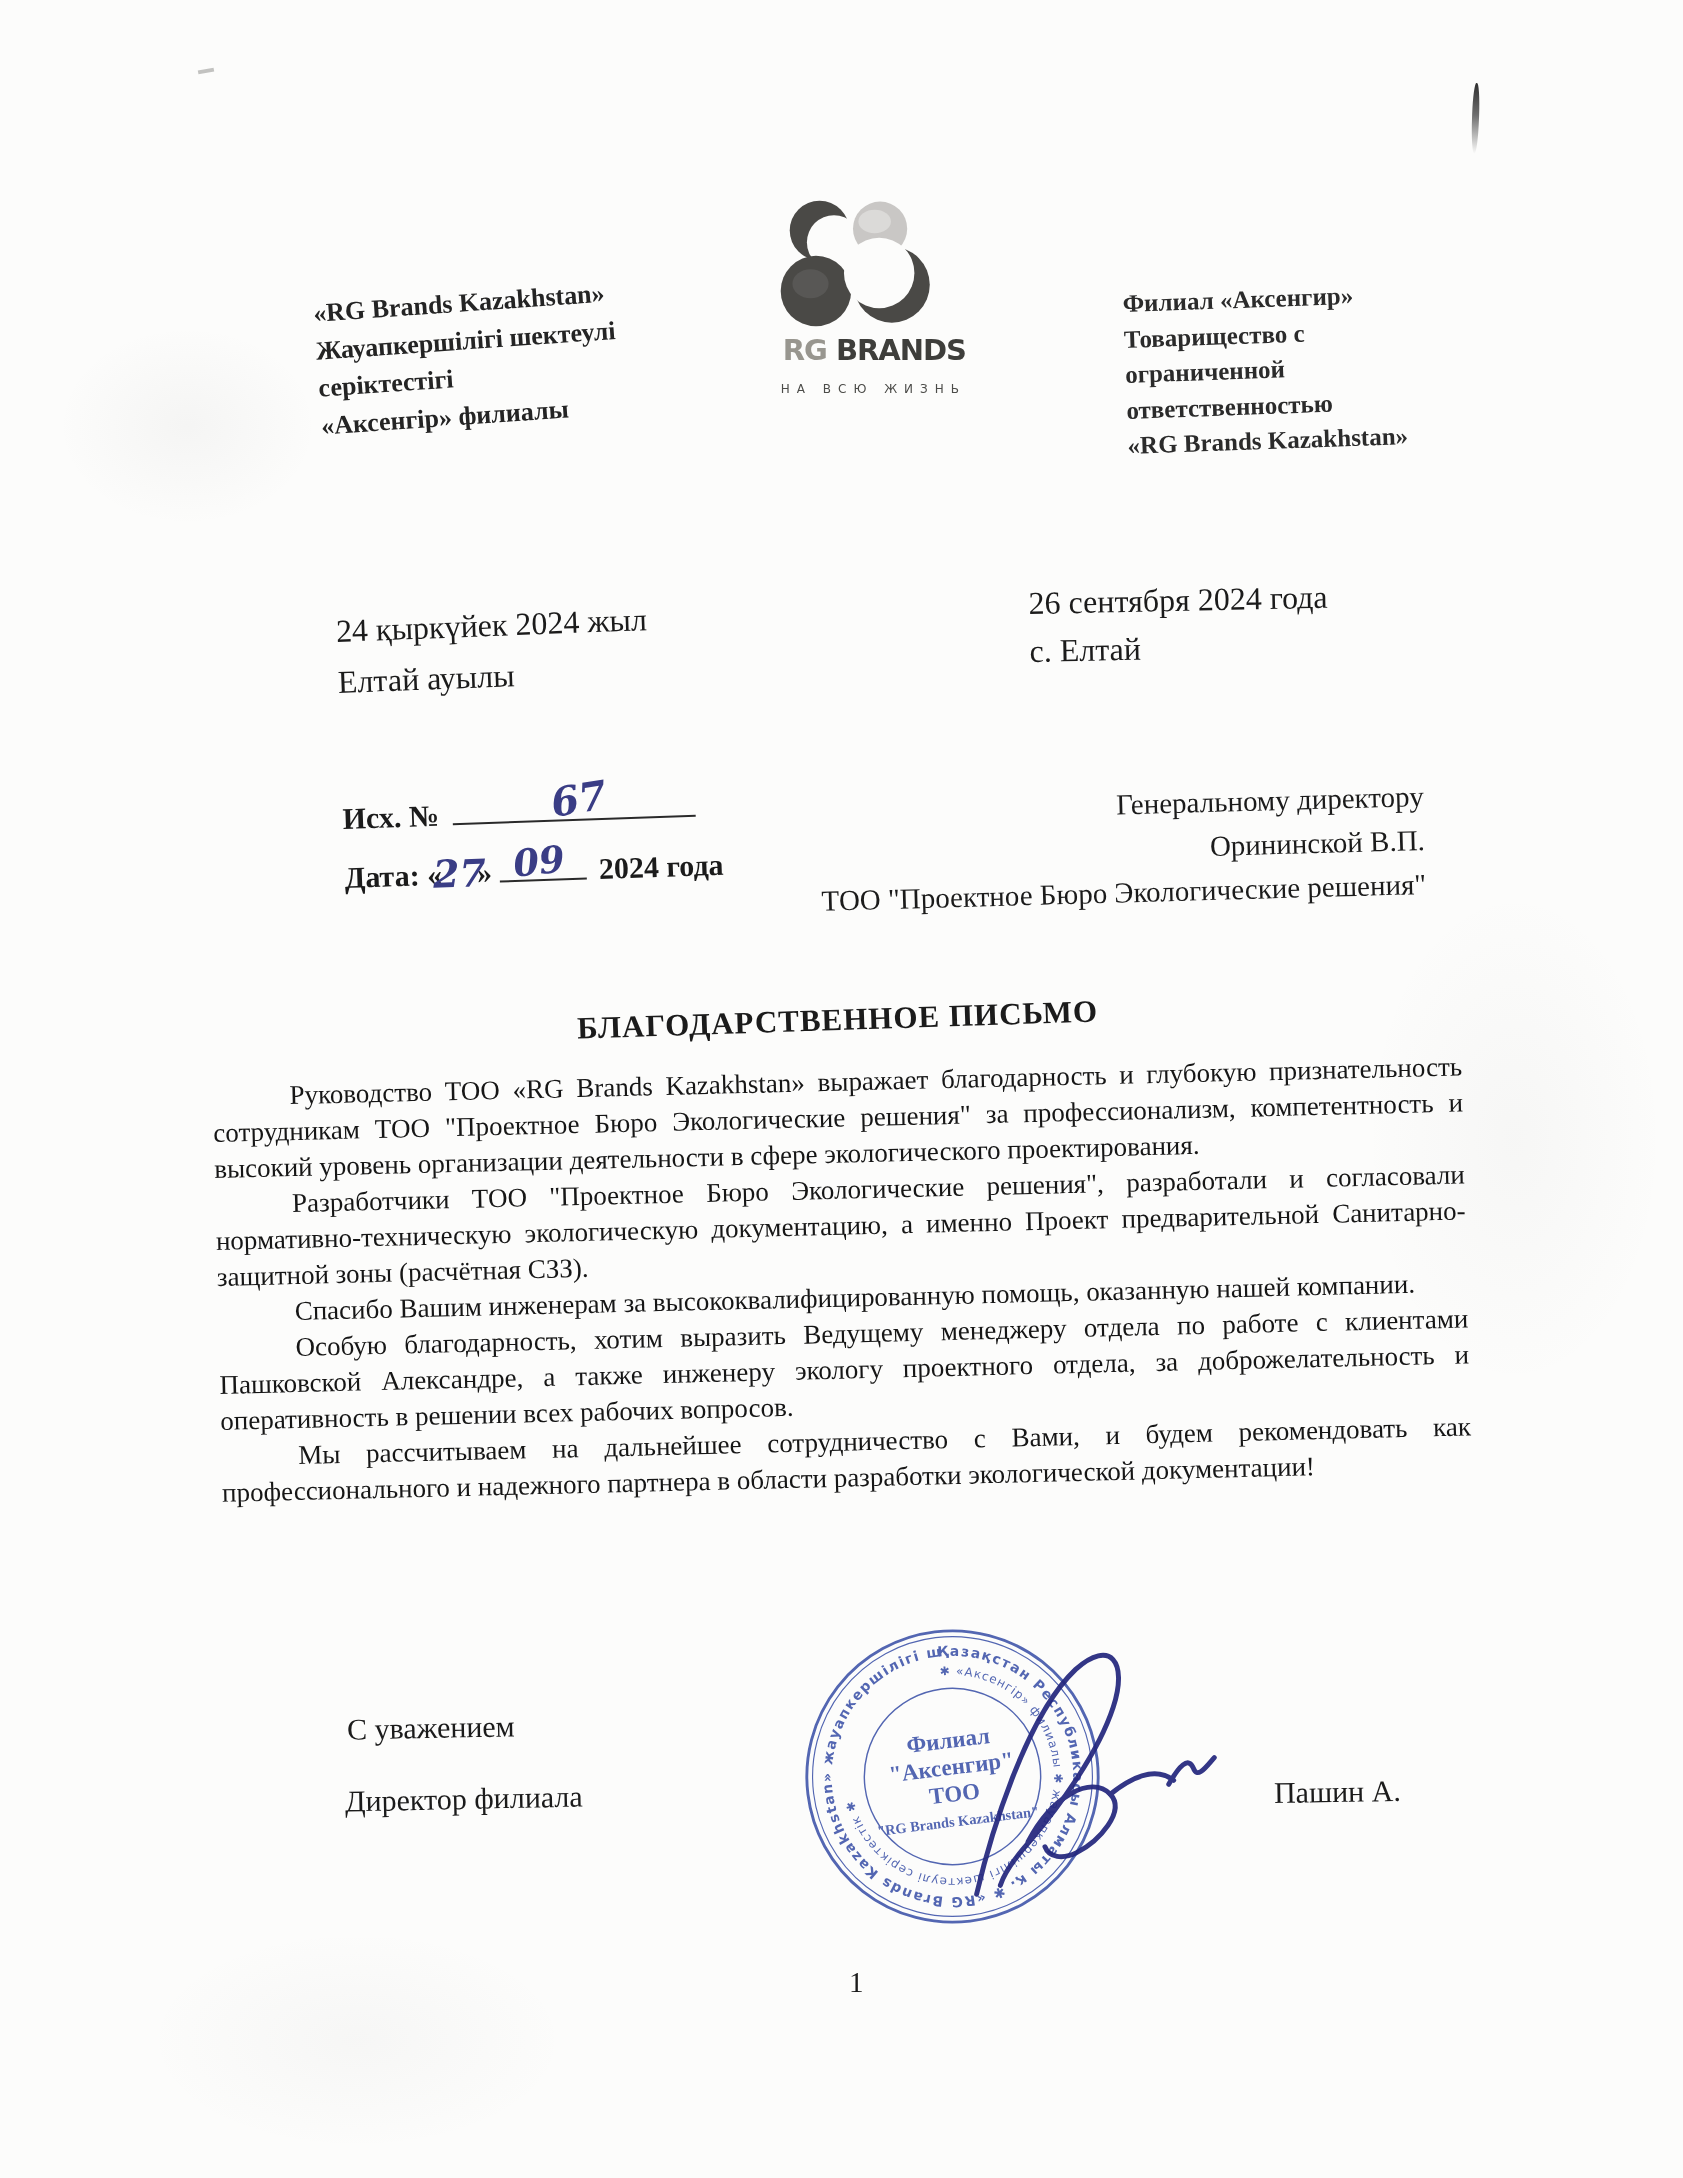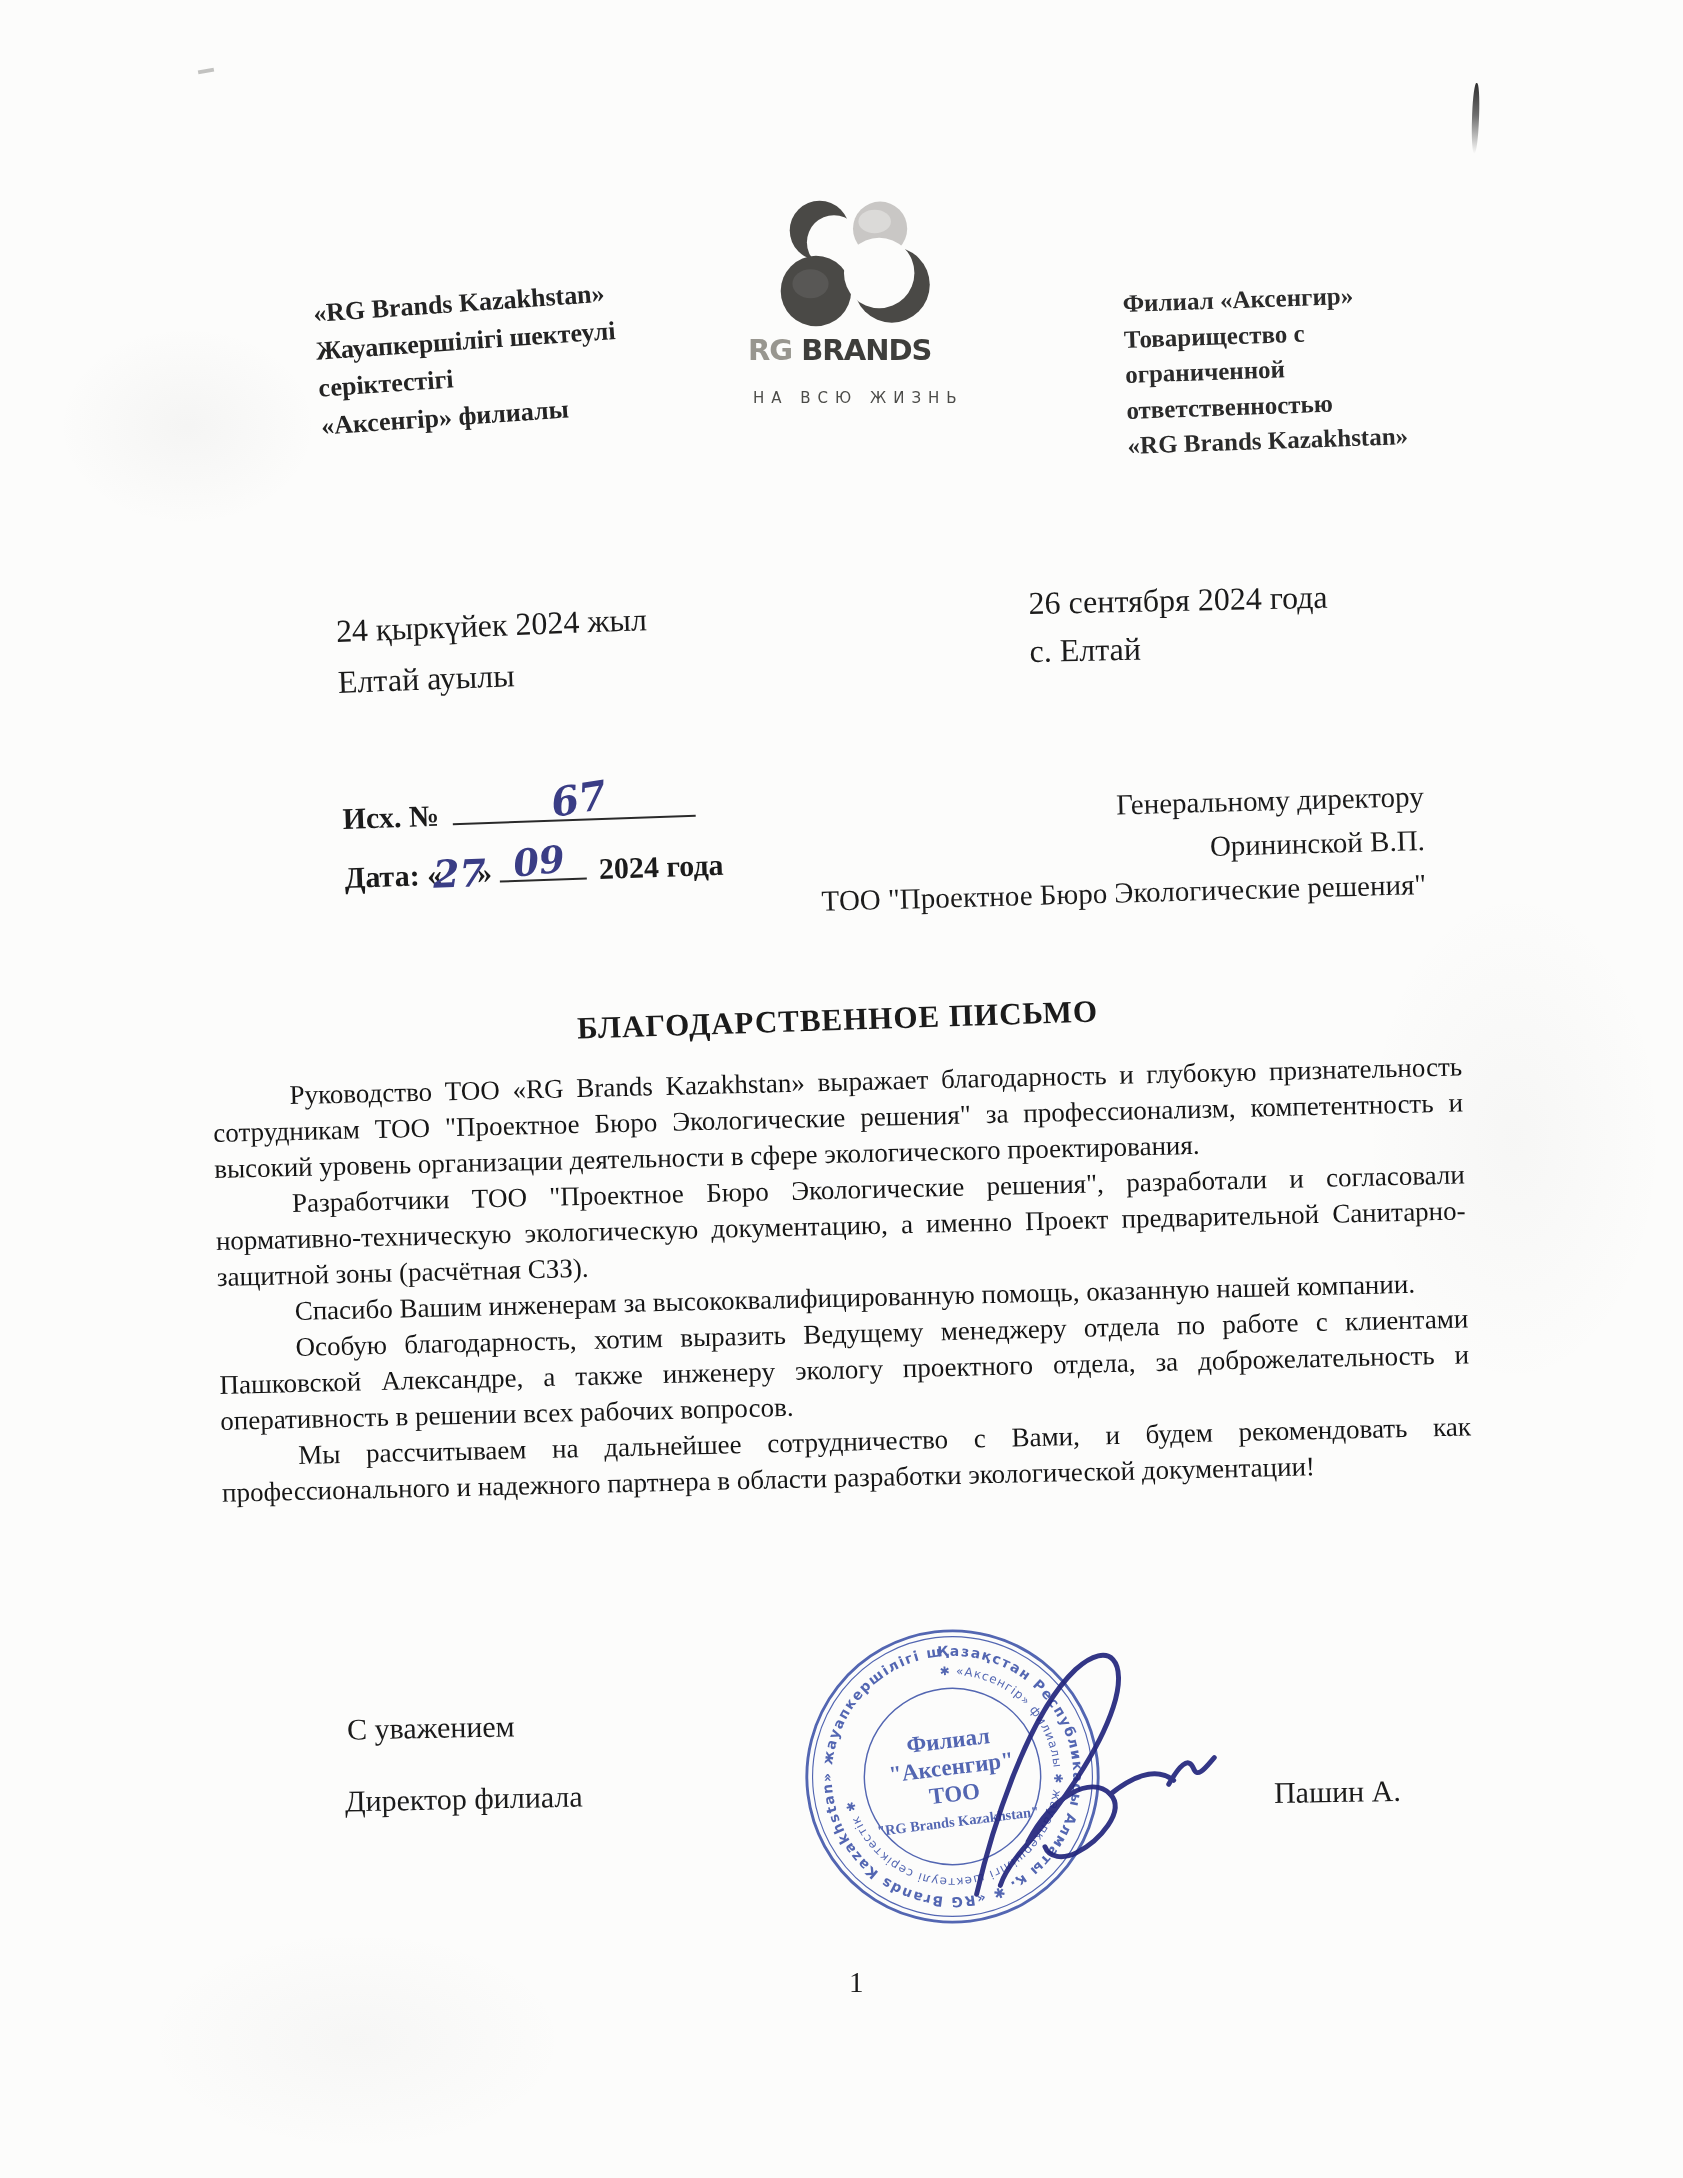--- a/index.html
+++ b/index.html
@@ -29,7 +29,7 @@
     font-weight:bold;font-size:25px;line-height:1.42;
     transform:rotate(-2deg);transform-origin:left top;color:#2b2b2b;}
 
-  .logo{position:absolute;left:748px;top:198px;width:218px;text-align:left;}
+  .logo{position:absolute;left:748px;top:198px;width:218px;text-align:right;}
   .logo-mark{display:block;margin:0 auto;}
   .logo-word{font-family:"DejaVu Sans","Liberation Sans",sans-serif;
     font-weight:bold;font-size:29px;letter-spacing:-1px;margin-top:4px;}

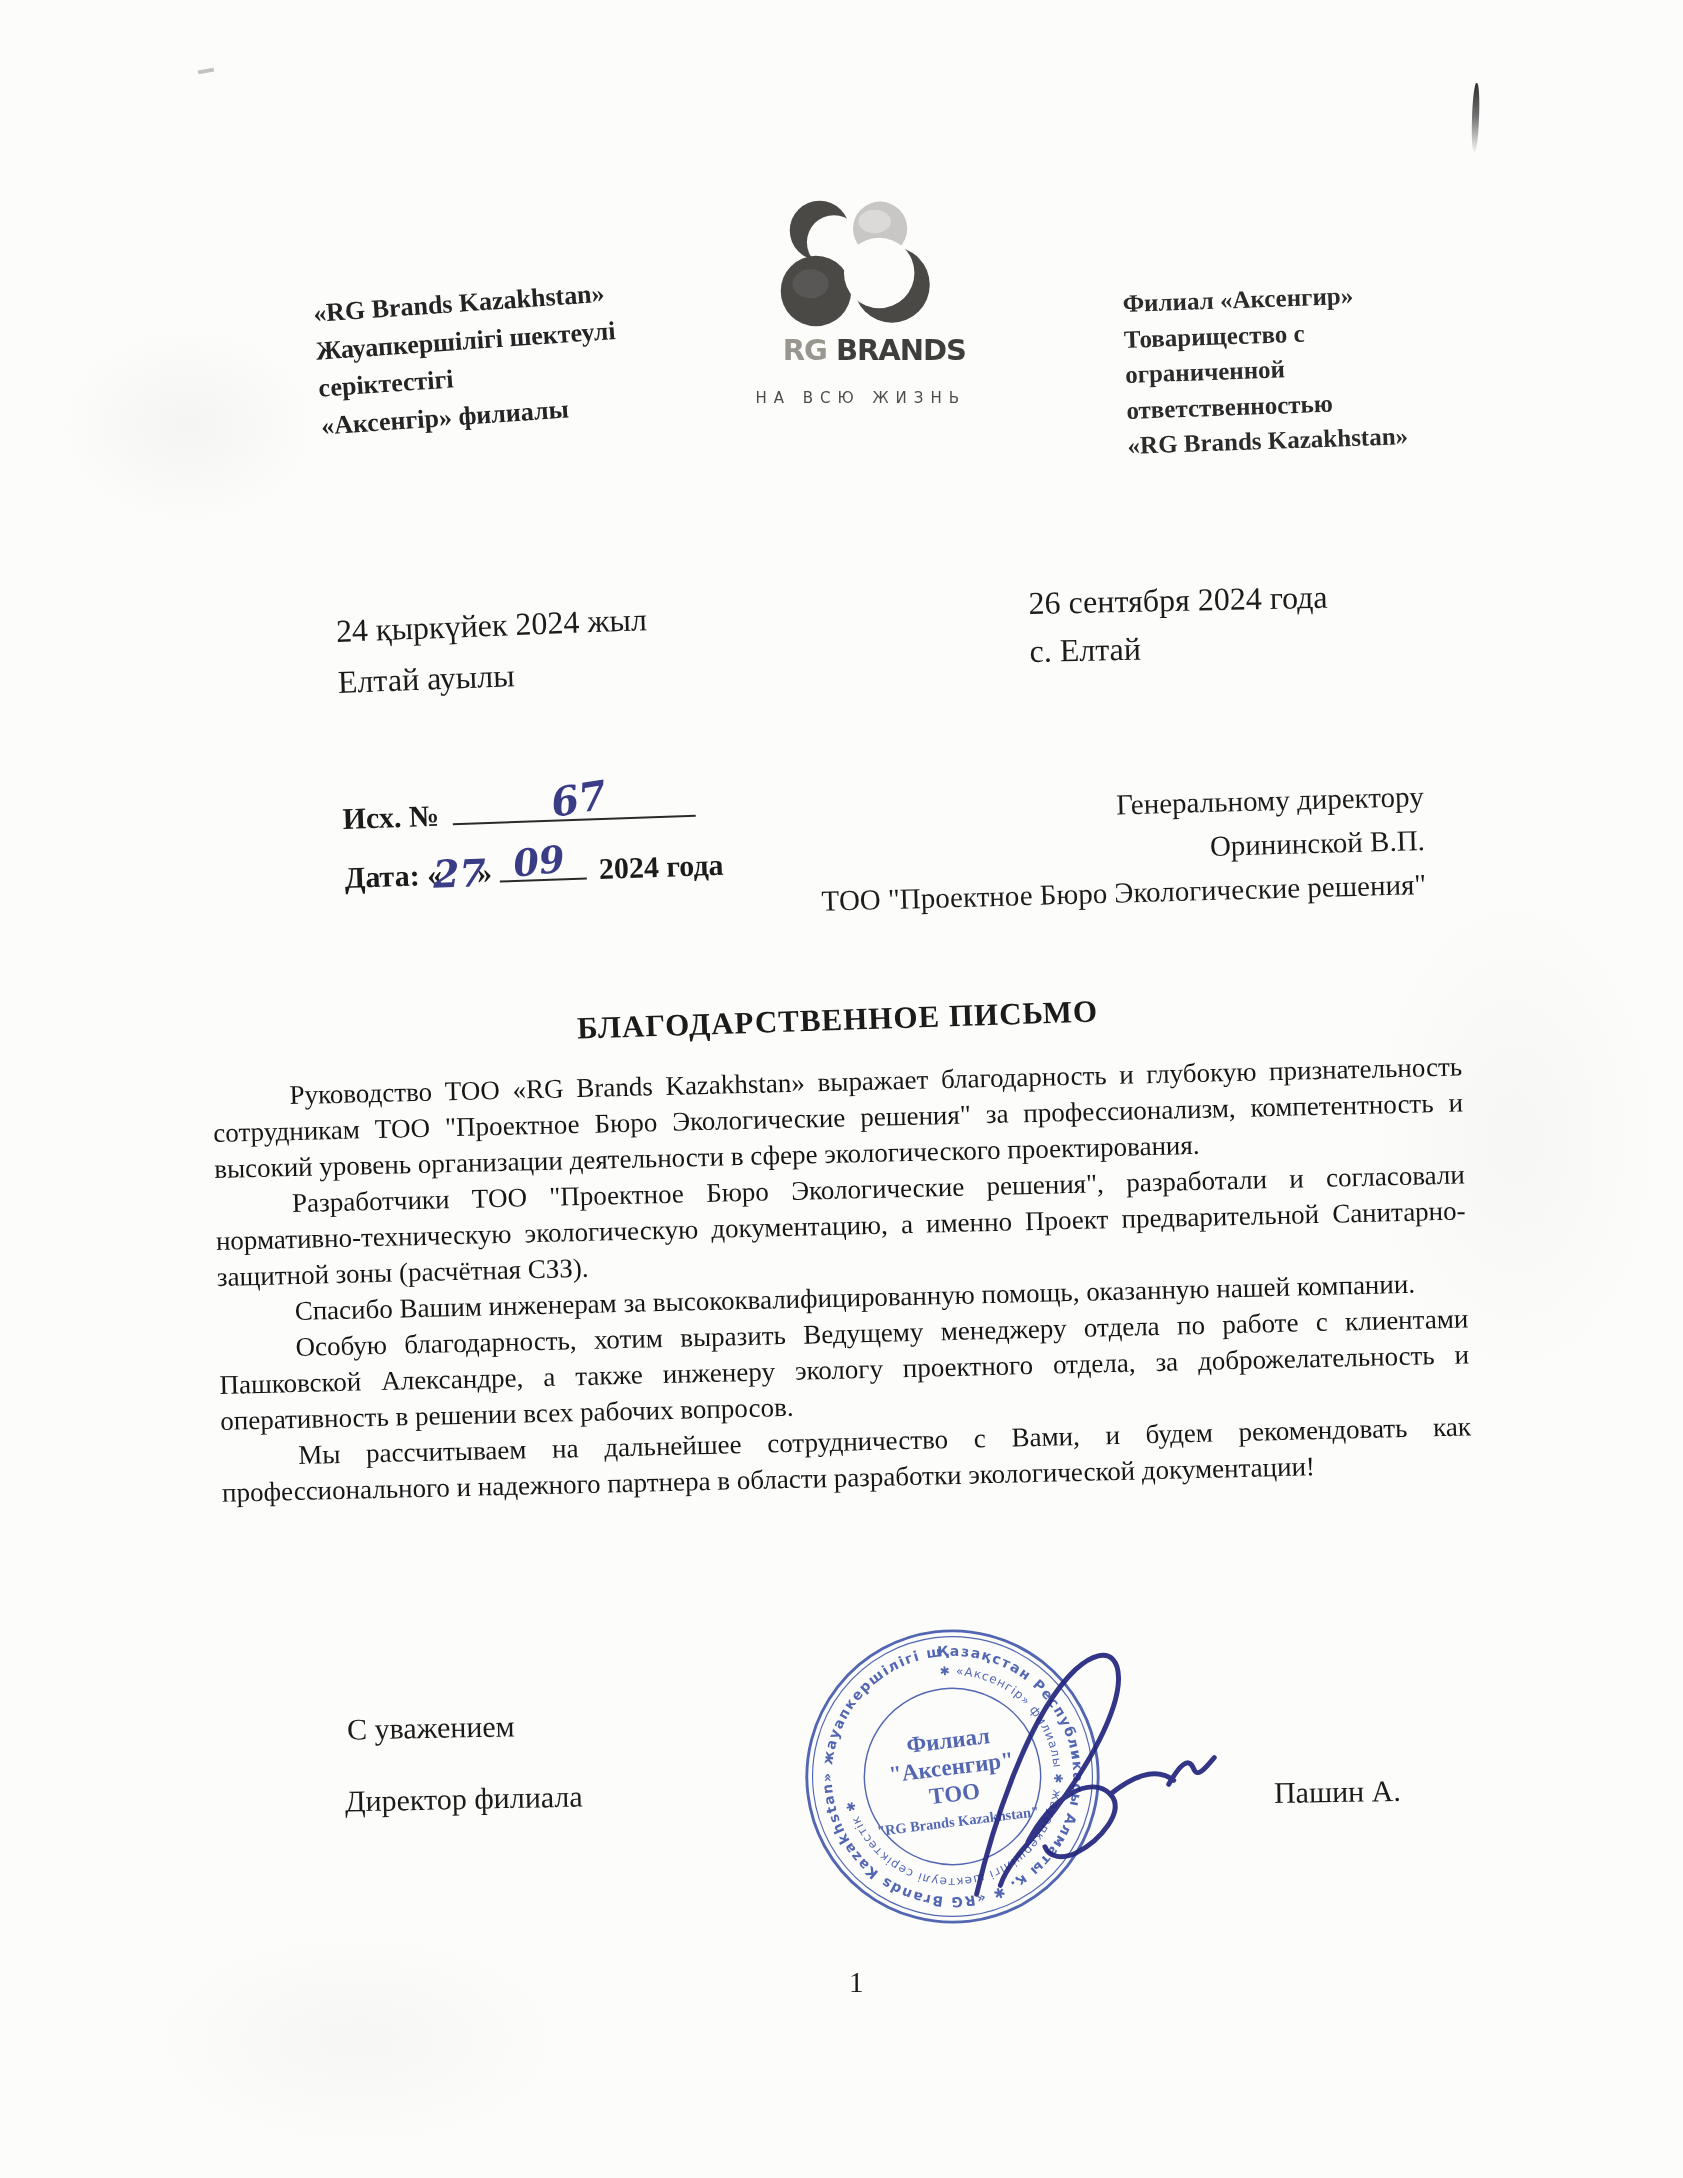--- a/index.html
+++ b/index.html
@@ -36,7 +36,7 @@
   .logo-word .rg{color:#98968f;}
   .logo-word .brands{color:#3e3e3b;}
   .logo-tagline{font-family:"DejaVu Sans","Liberation Sans",sans-serif;
-    font-size:15px;letter-spacing:7px;color:#4c4c49;margin-top:22px;margin-left:5px;}
+    font-size:12px;letter-spacing:7px;color:#4c4c49;margin-top:15px;margin-left:5px;}
 
   .date-left{position:absolute;left:335px;top:606px;font-size:32px;line-height:1.58;
     transform:rotate(-2.2deg);transform-origin:left top;}

